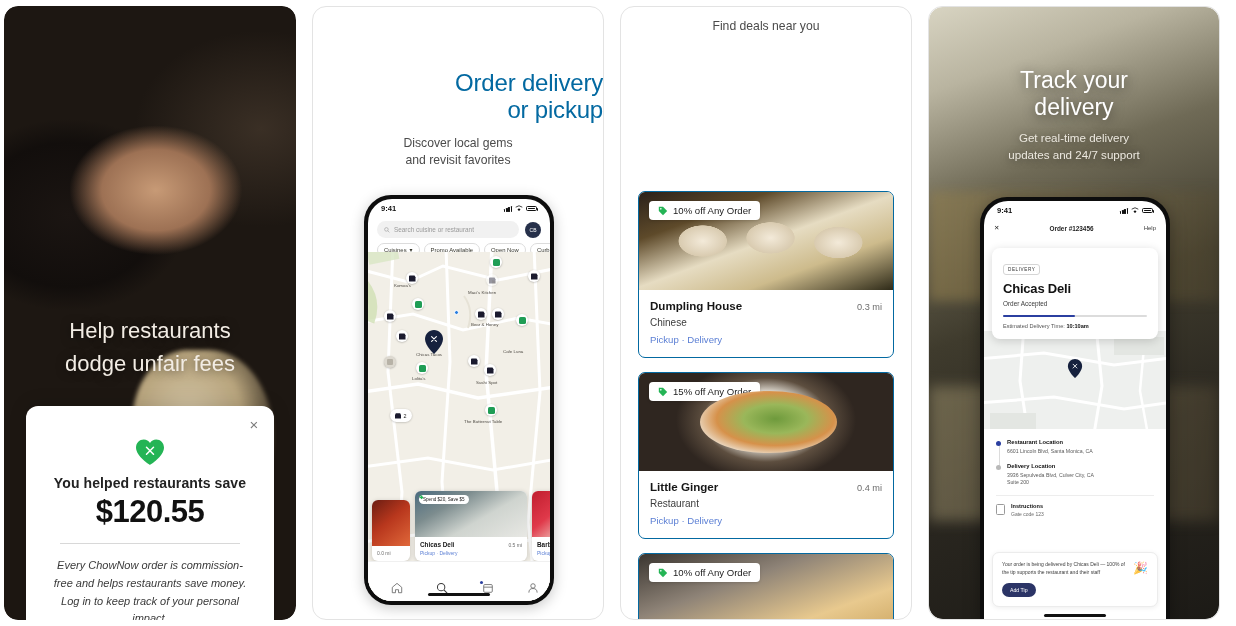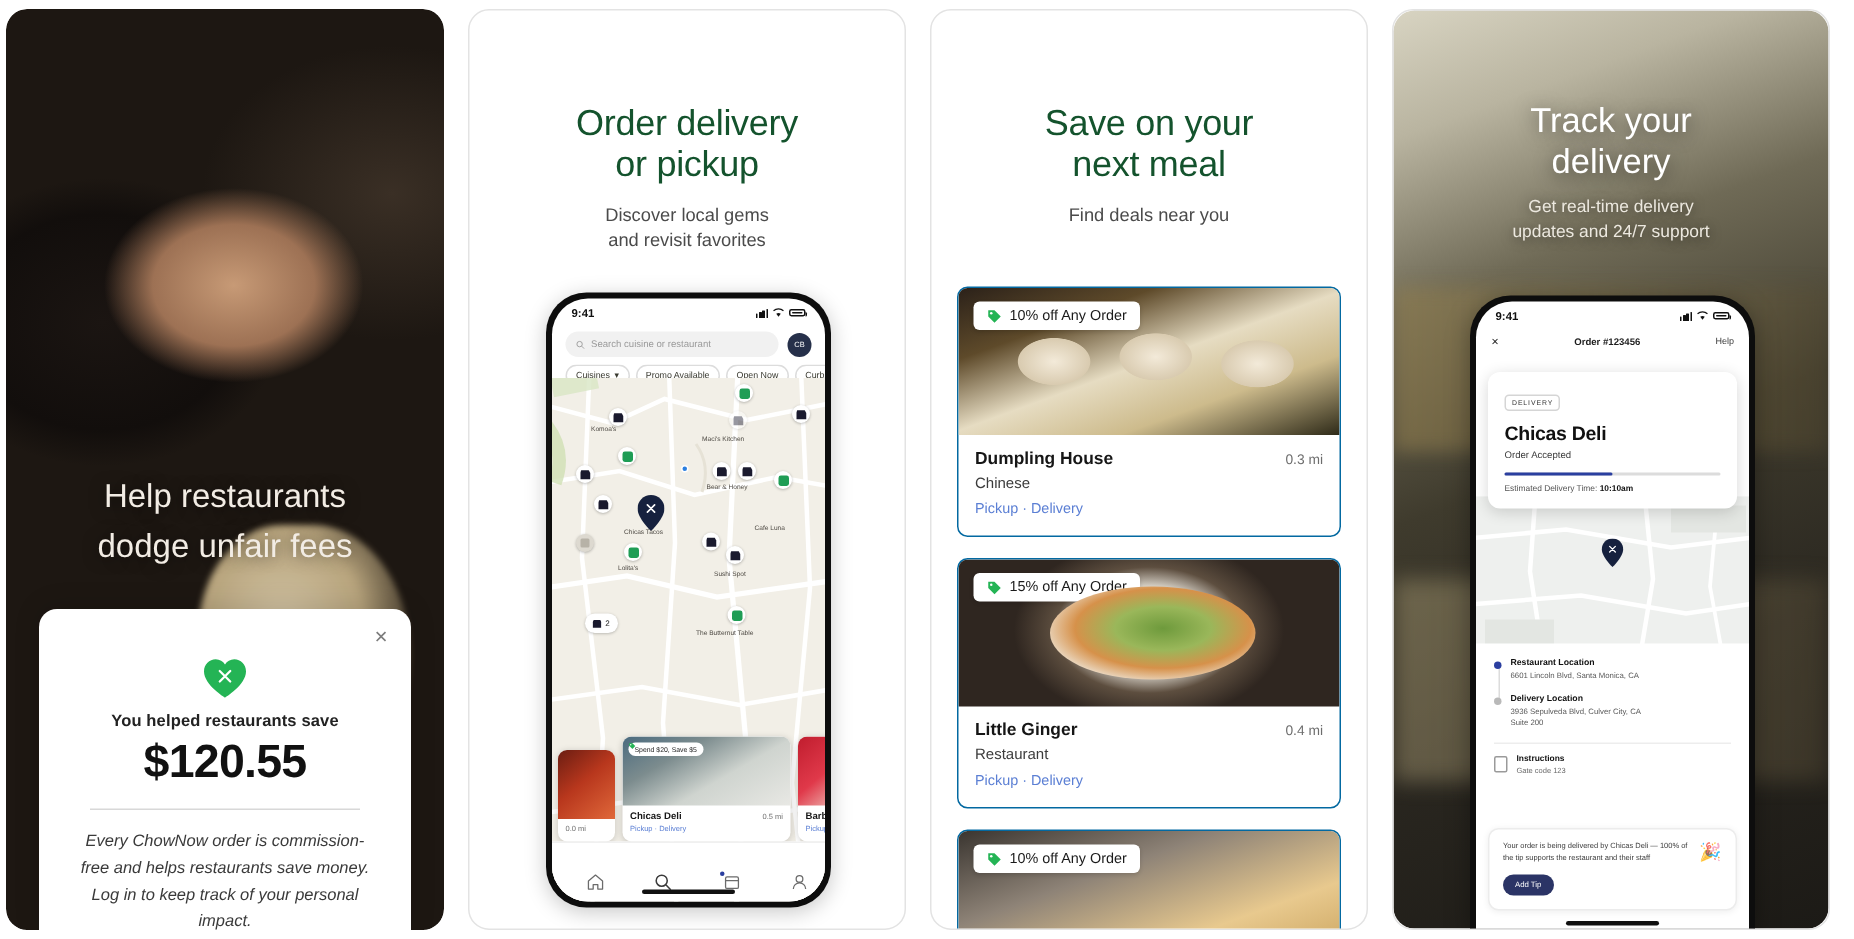--- a/index.html
+++ b/index.html
@@ -110,10 +110,10 @@
 
   
   .pan-title {
-    text-align: center;
+    text-align: right;
     font-size: 24px;
     font-weight: 500;
-    color: #14532d;
+    color: #0369a1;
     line-height: 1.14;
     letter-spacing: -.2px;
     padding-top: 62px;

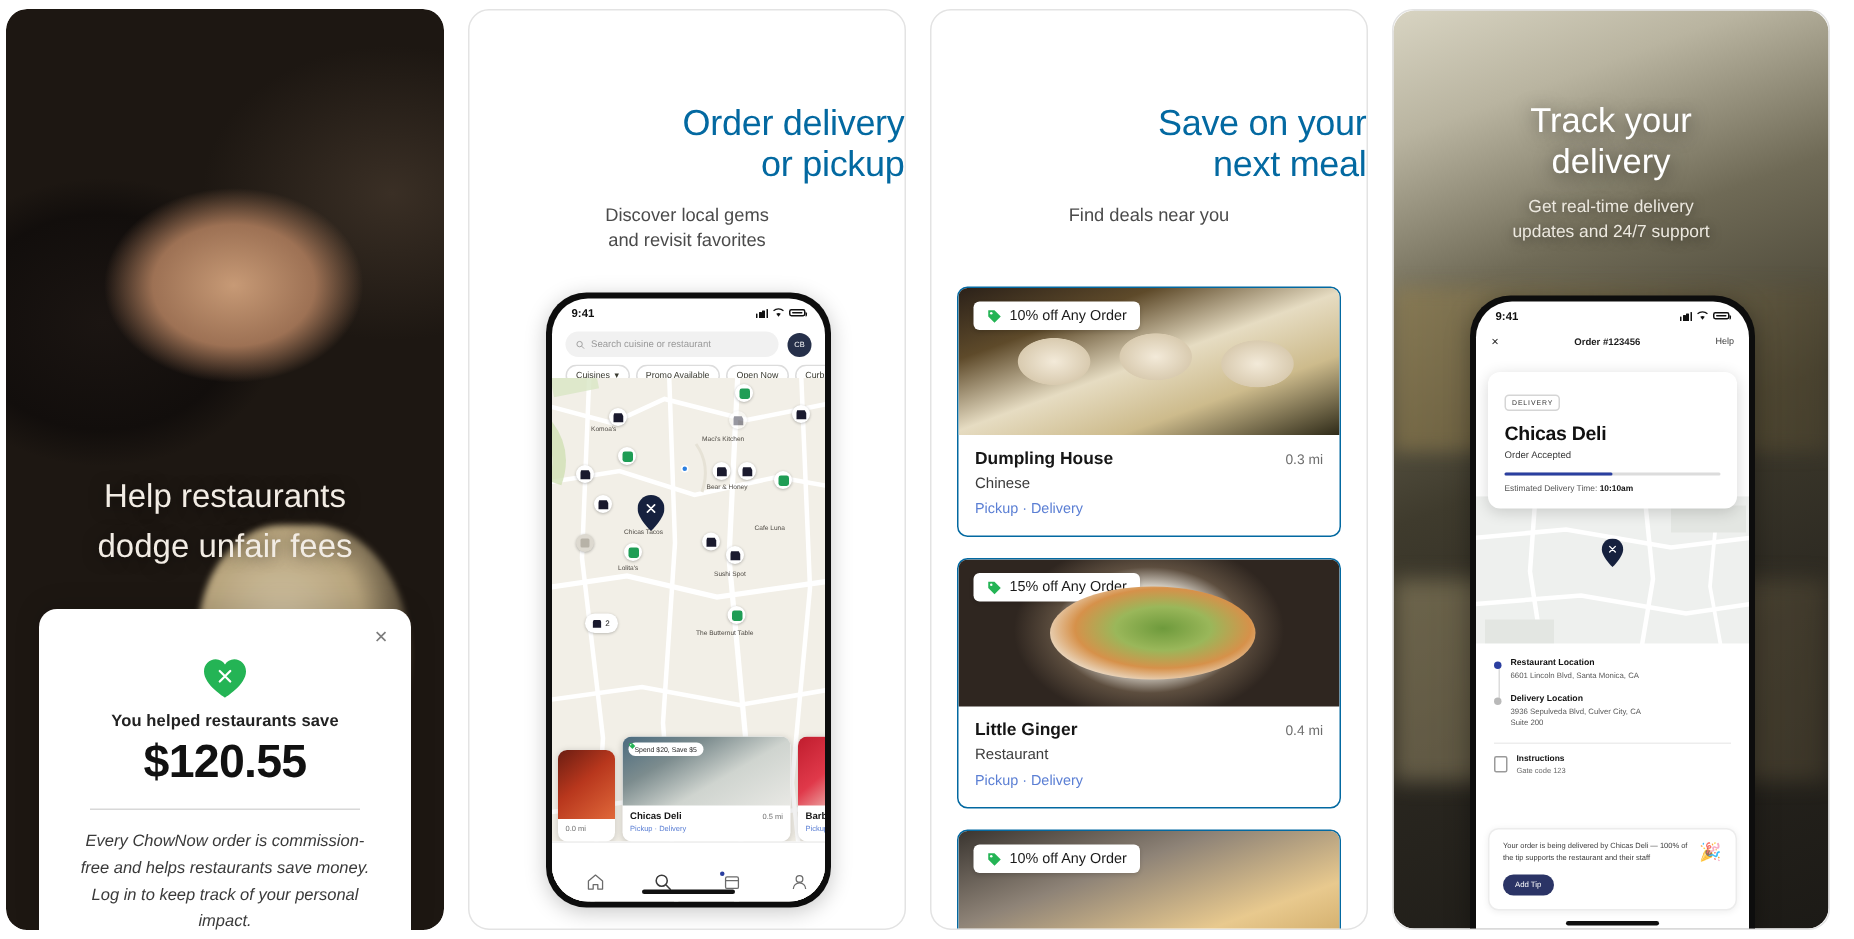--- a/index.html
+++ b/index.html
@@ -608,7 +608,6 @@
   </div>
 
   <div class="panel p3">
-    <div class="pan-title">Save on your<br>next meal</div>
     <div class="pan-sub">Find deals near you</div>
 
     <div class="deals">

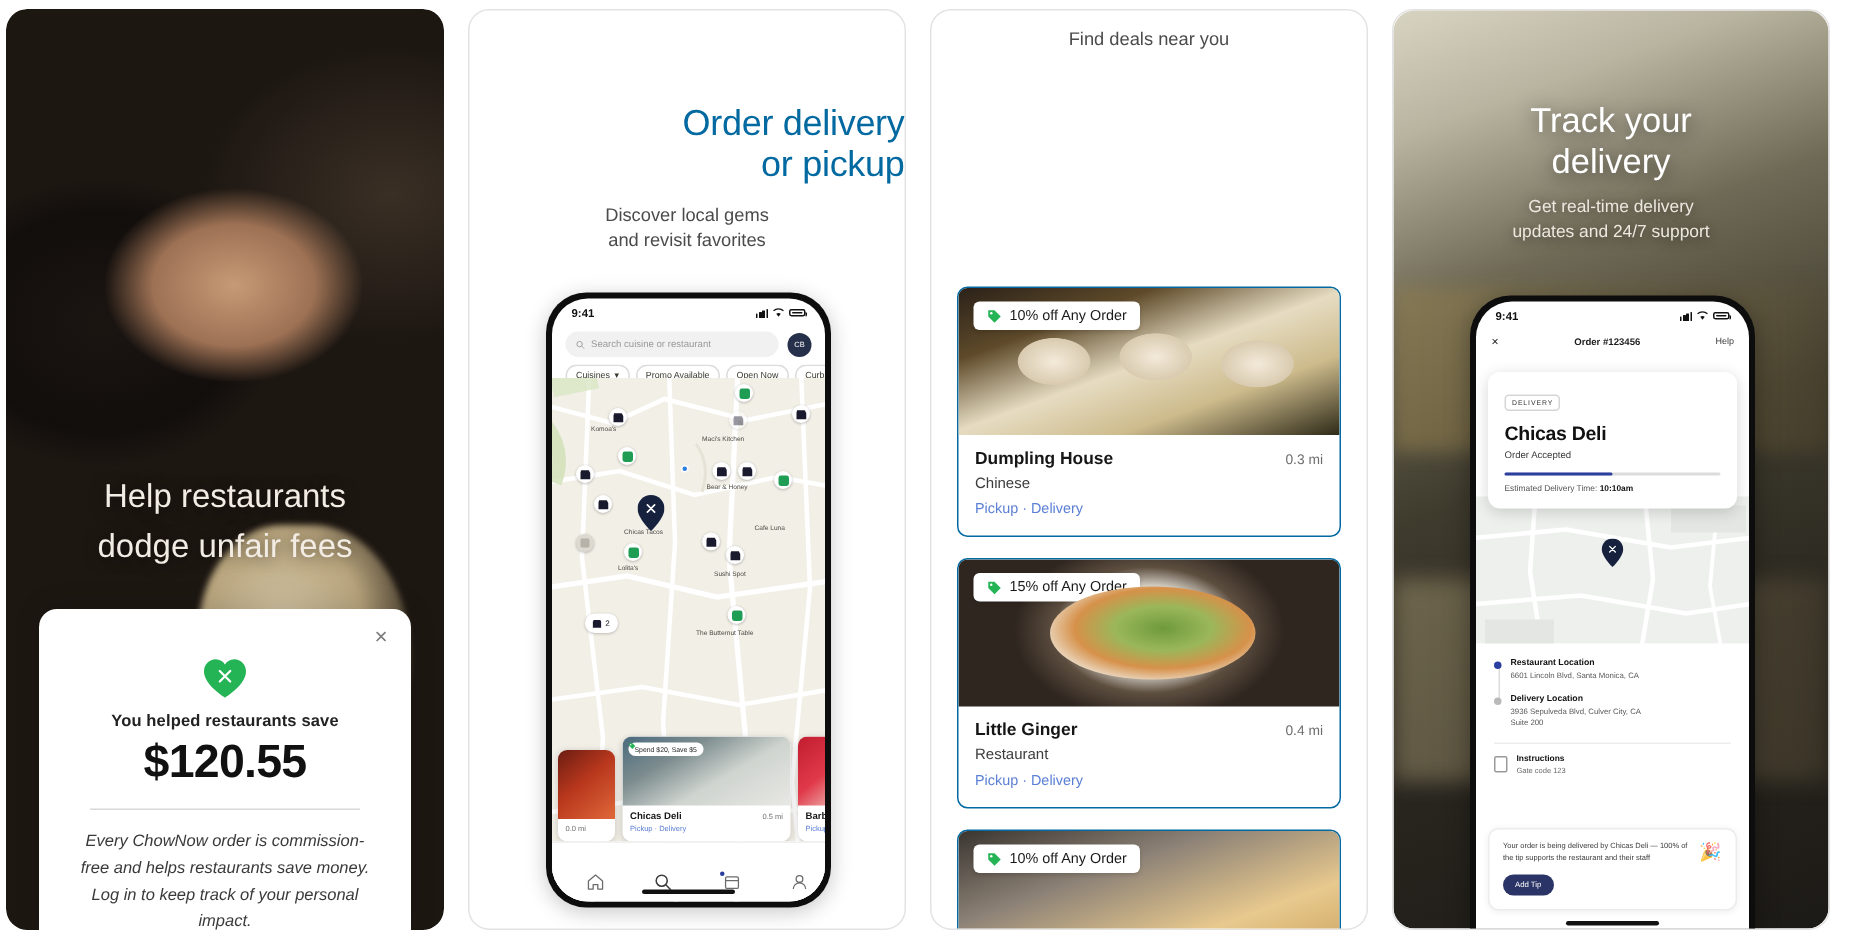--- a/index.html
+++ b/index.html
@@ -92,7 +92,7 @@
   }
   .heart svg { display:block; }
   .p1-card-label {
-    font-size: 11px; color: #222; font-weight: 600; letter-spacing: .1px;
+    font-size: 14px; color: #222; font-weight: 600; letter-spacing: .1px;
   }
   .p1-amount {
     font-size: 31px; font-weight: 700; color: #111;

